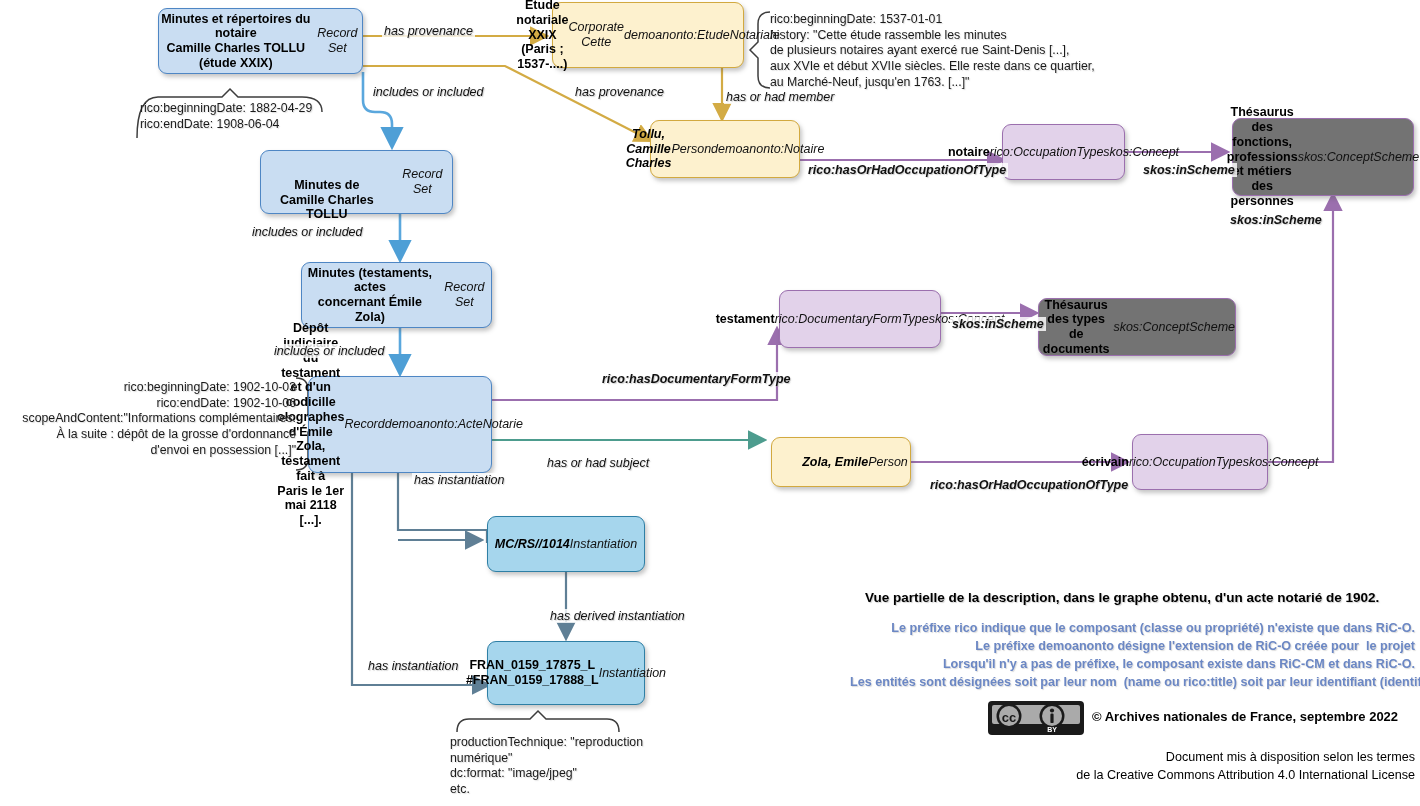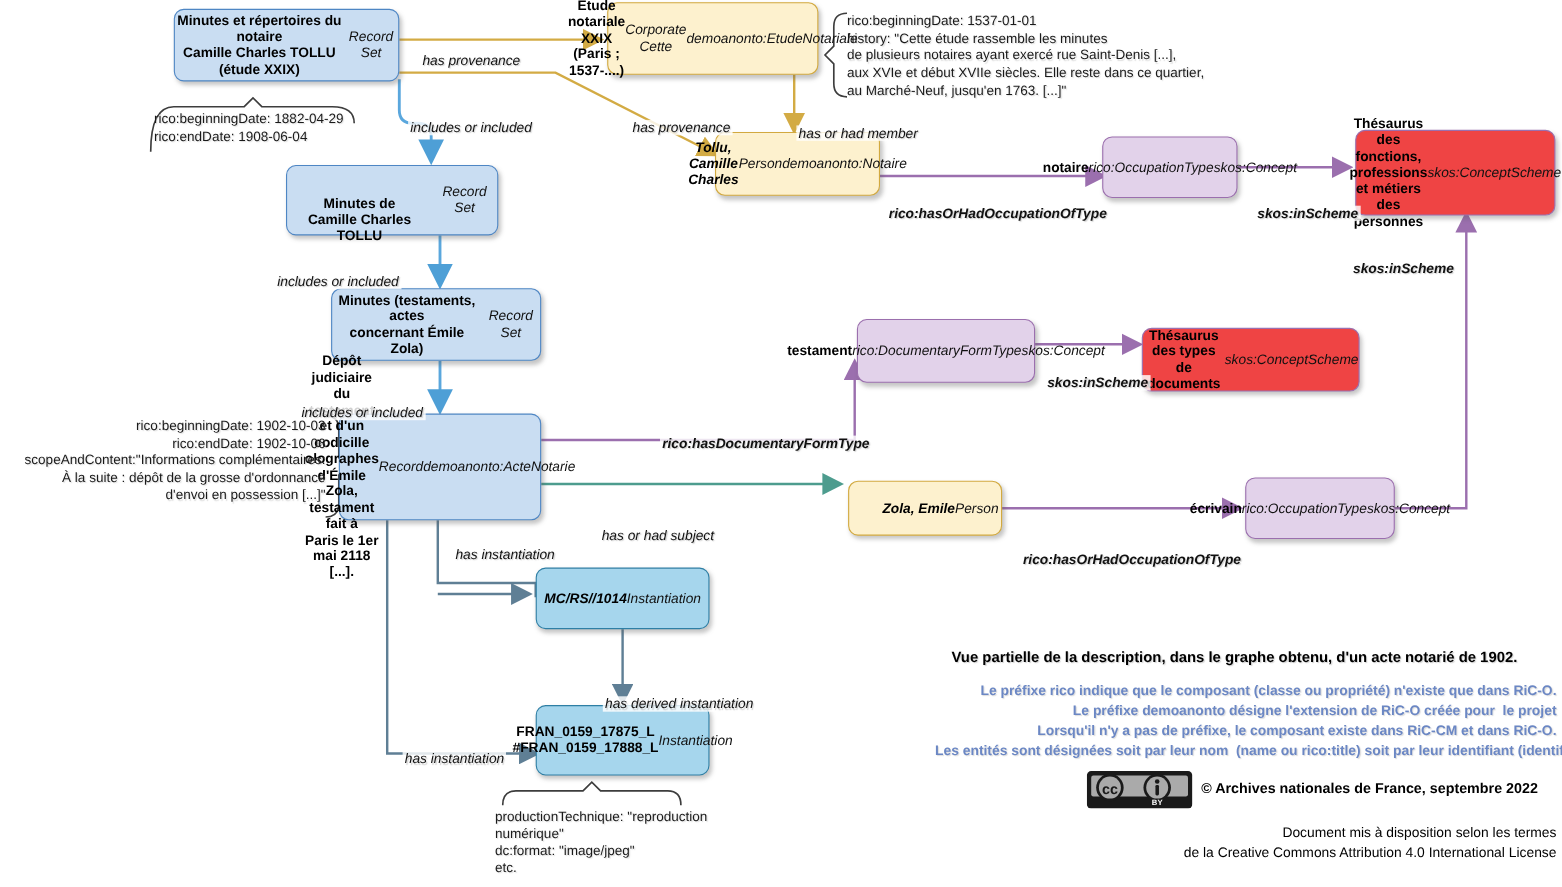--- a/index.html
+++ b/index.html
@@ -58,7 +58,6 @@
     padding:0 2px;
     text-shadow:1px 1px 1px rgba(170,170,170,.55);
     z-index:7;
-    margin-top:24px;
   }
   .edge-label.plain{font-weight:normal;}
 

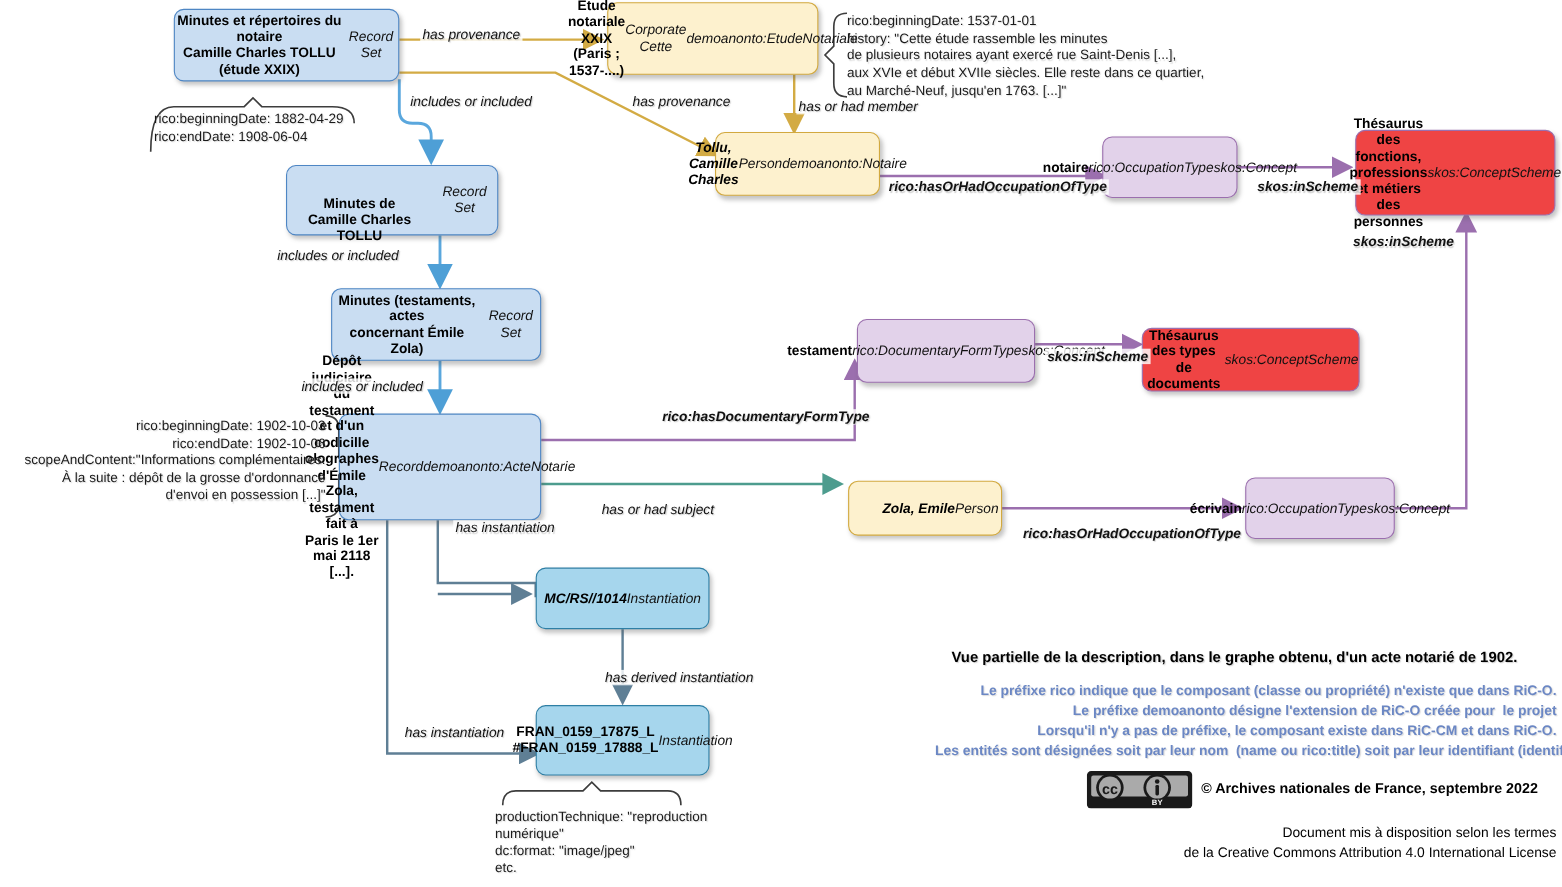--- a/index.html
+++ b/index.html
@@ -45,7 +45,7 @@
   .yellow .ttl{font-style:italic;}
   .yellow.corp .ttl{font-style:normal;}
   .purple{background:#e2d2ea;border:1.6px solid #9b6fae;}
-  .white{background:#ef4444;border:1.6px solid #9b6fae;}
+  .white{background:#737373;border:1.6px solid #9b6fae;}
 
   .edge-label{
     position:absolute;

